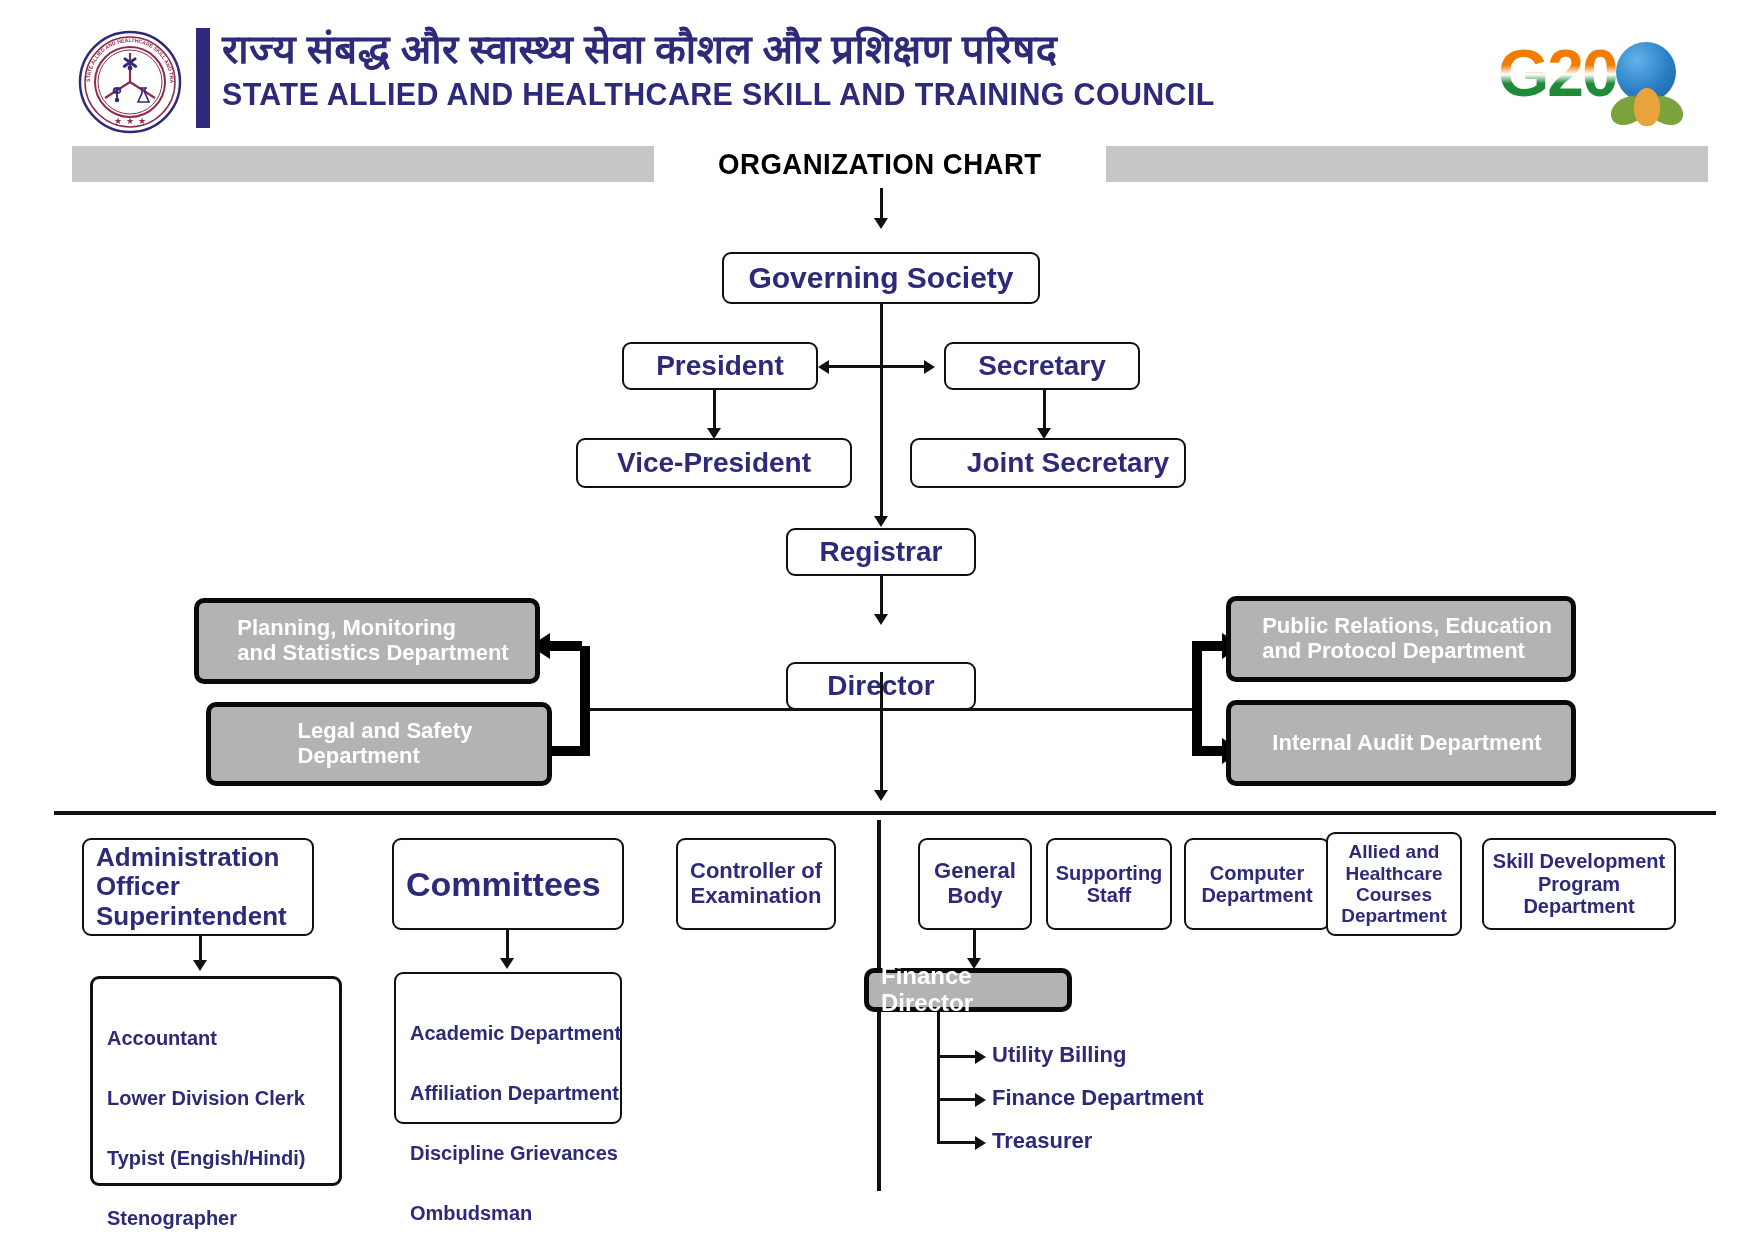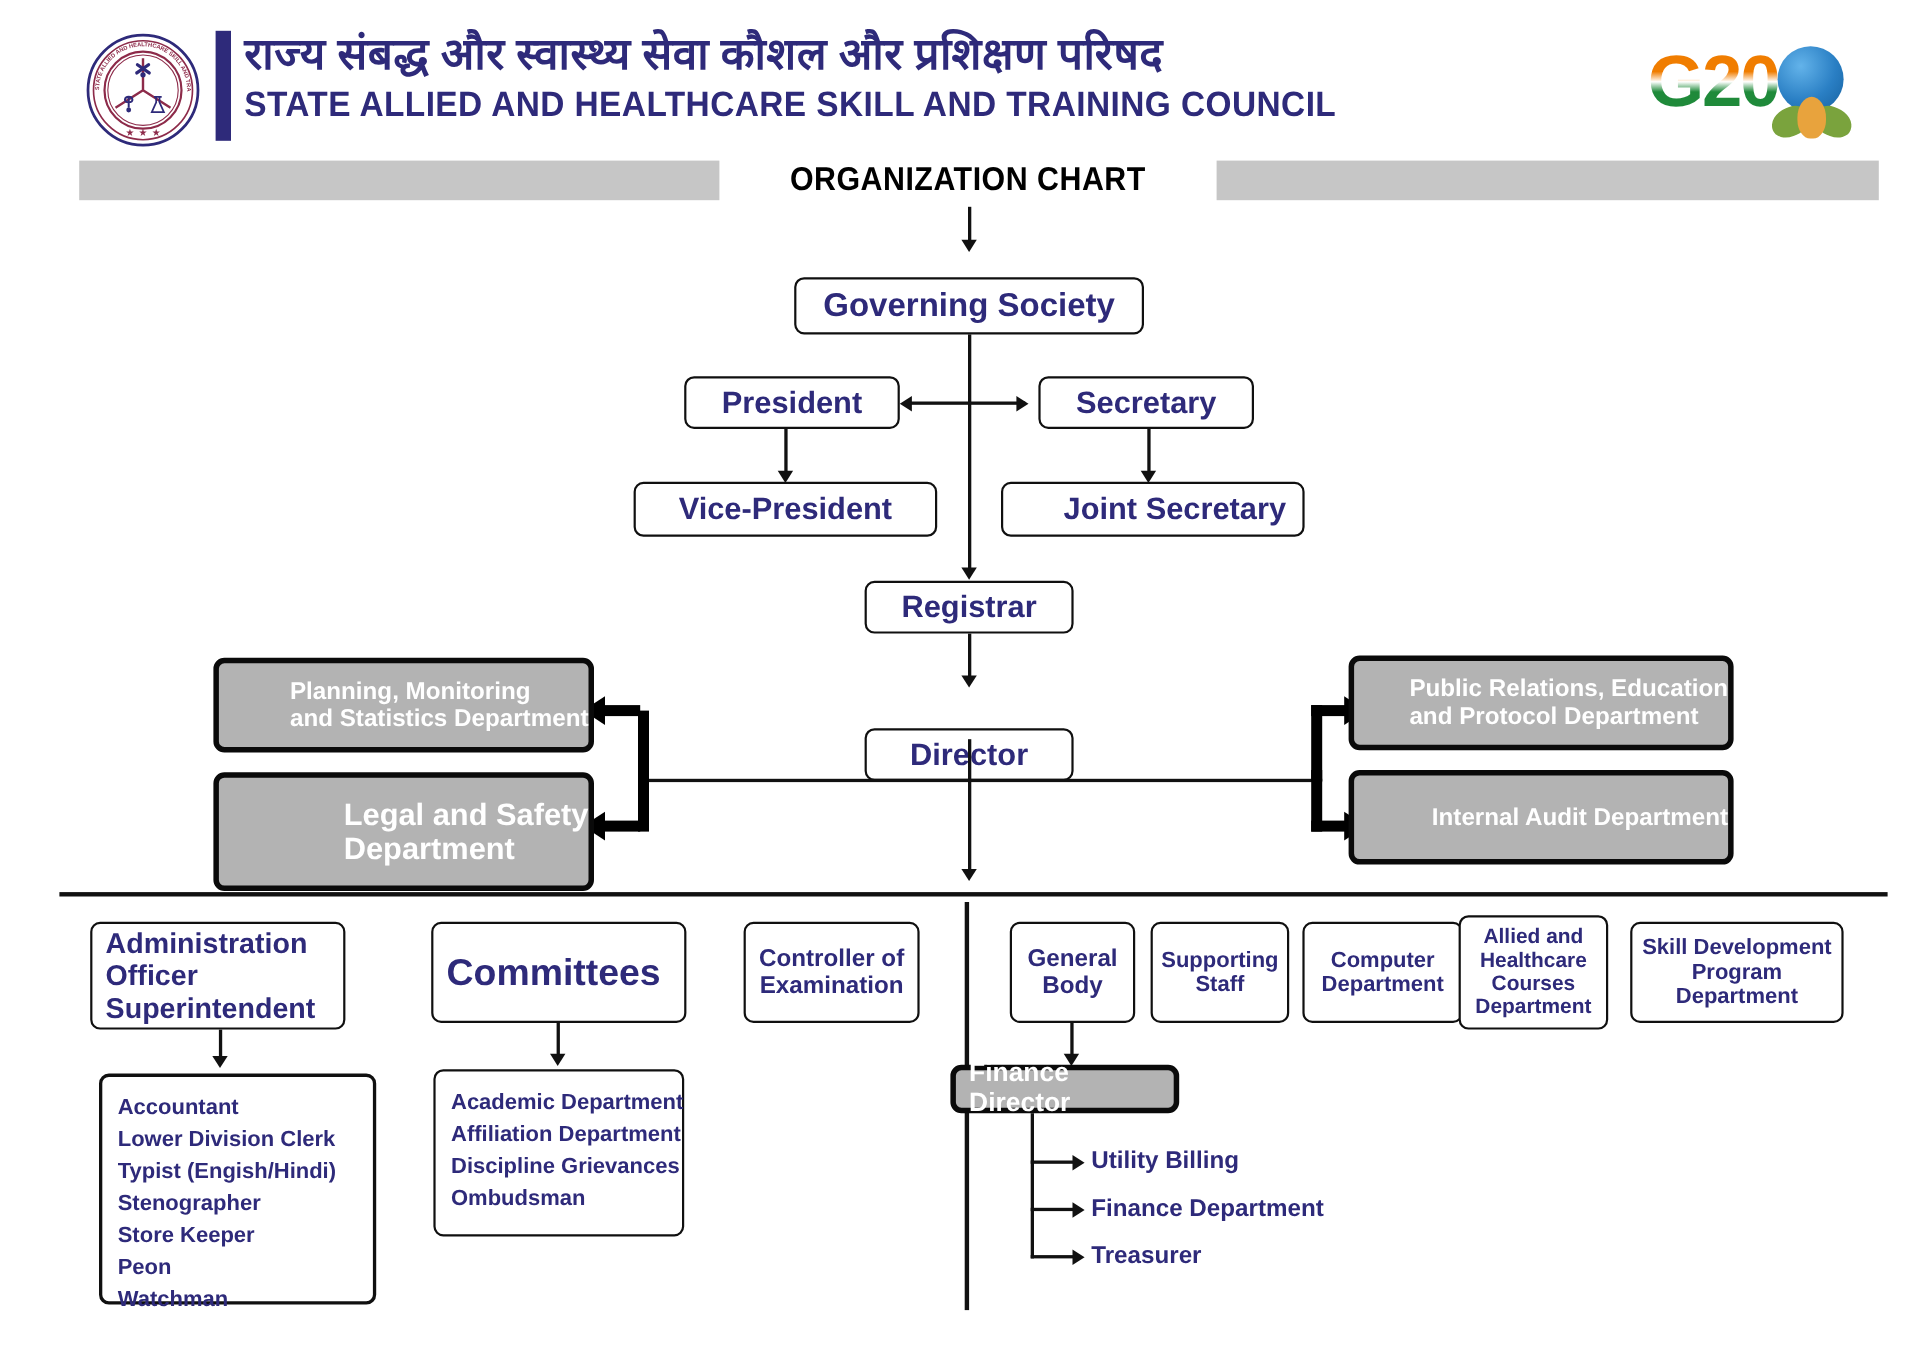--- a/index.html
+++ b/index.html
@@ -59,7 +59,7 @@
     color:#2e2a7a;font-weight:700;text-align:center;line-height:1.12;
   }
   .node.gray{background:#b3b3b3;color:#ffffff;border:5px solid #0a0a0a;border-radius:10px;
-             justify-content:flex-end;text-align:left;}
+             justify-content:center;text-align:left;}
   .node.gray .pad{padding-left:12px;}
   .node.left{justify-content:flex-start;text-align:left;}
   .node.listbox{align-items:flex-start;justify-content:flex-start;text-align:left;}

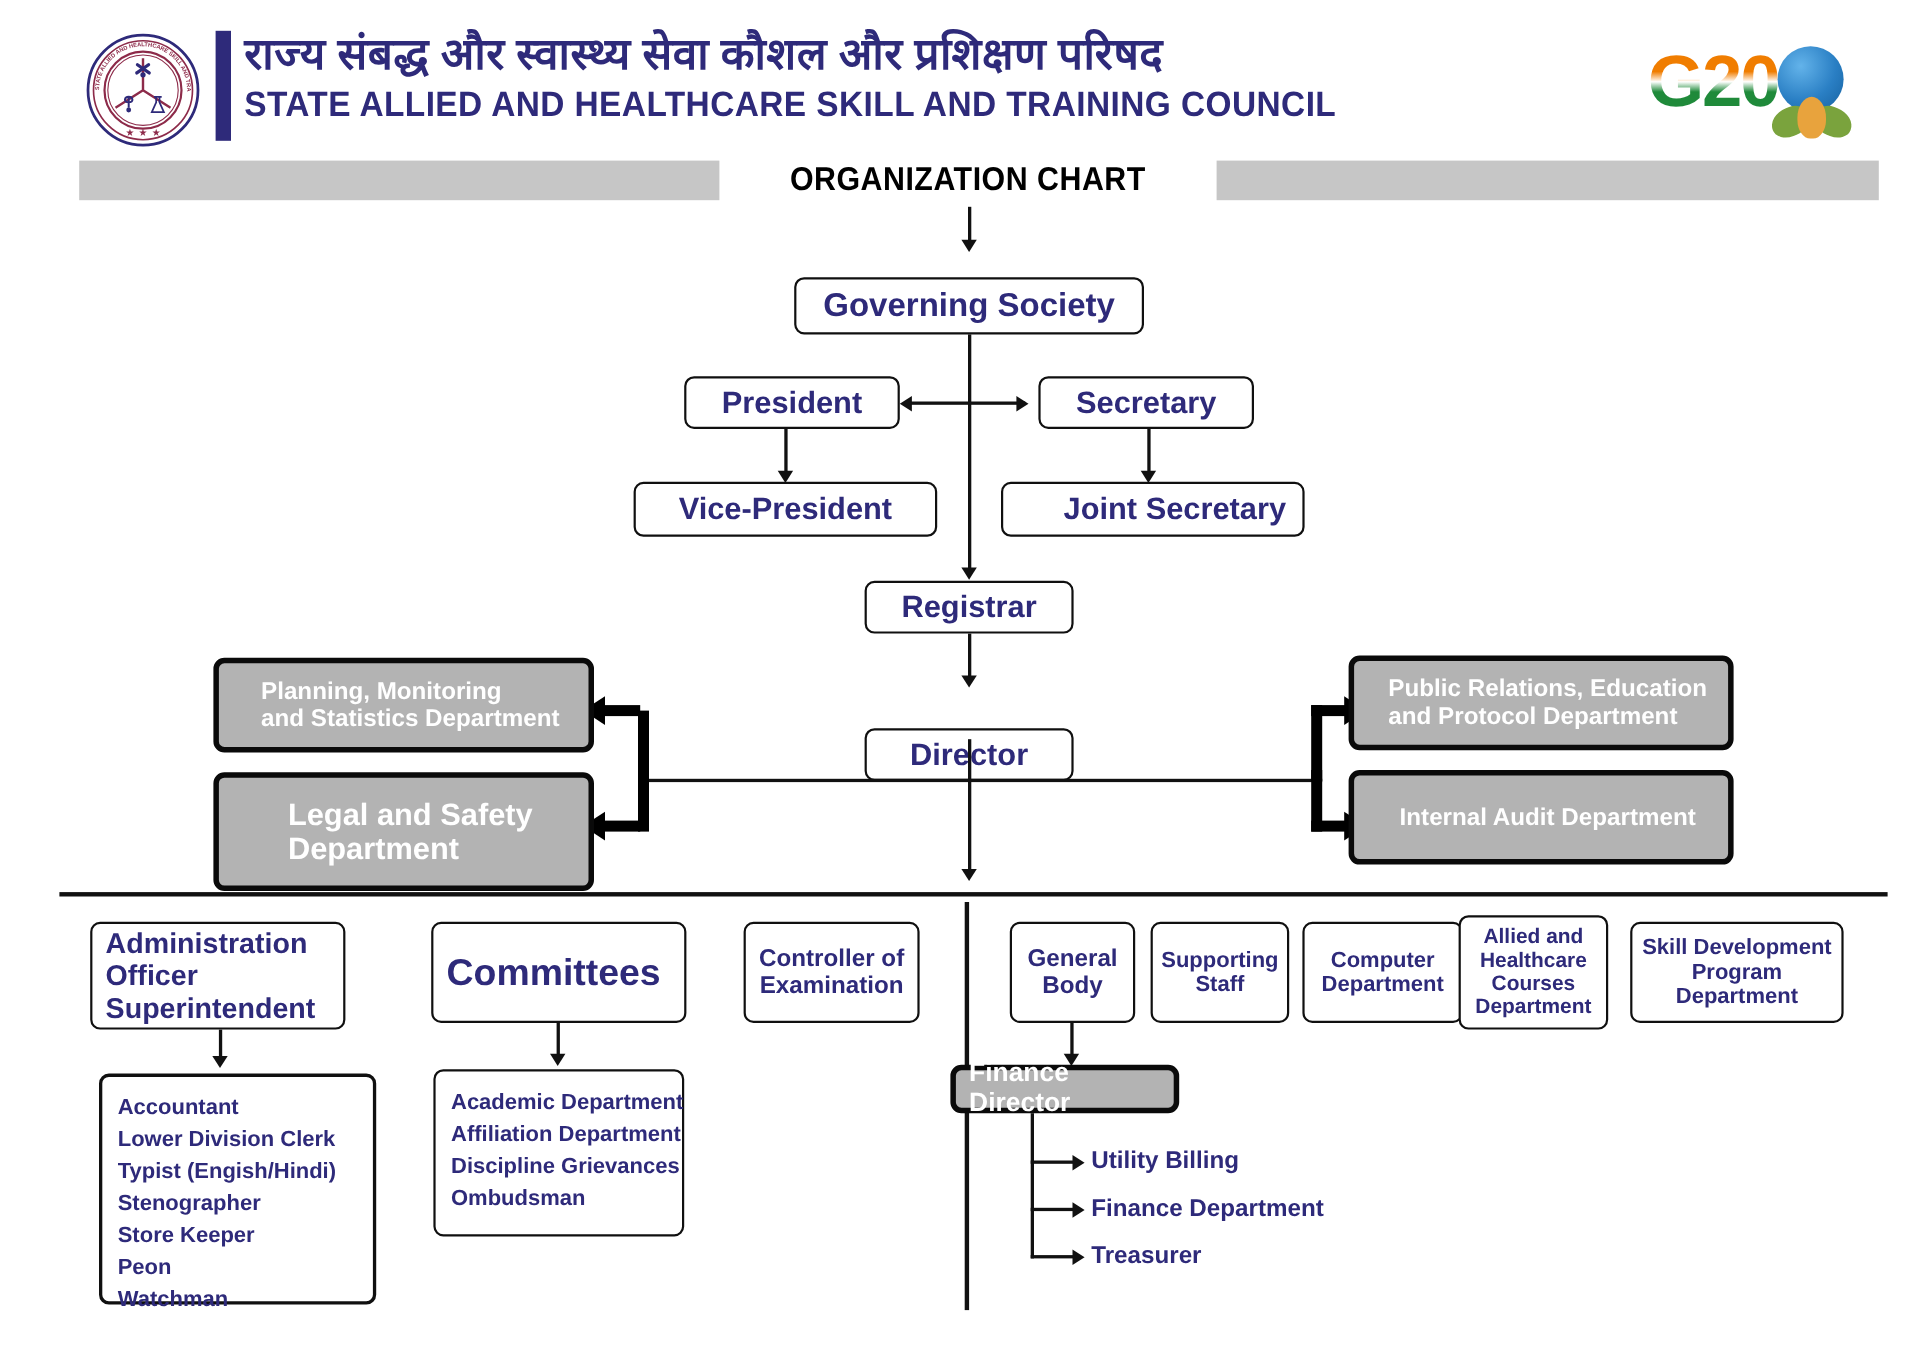--- a/index.html
+++ b/index.html
@@ -211,7 +211,7 @@
     <div>and Statistics Department</div>
   </div>
 </div>
-<div class="node gray" style="left:194px;top:702px;width:346px;height:108px;font-size:28px;">
+<div class="node gray" style="left:206px;top:702px;width:346px;height:84px;font-size:22px;">
   <div class="pad">
     <div>Legal and Safety</div>
     <div>Department</div>

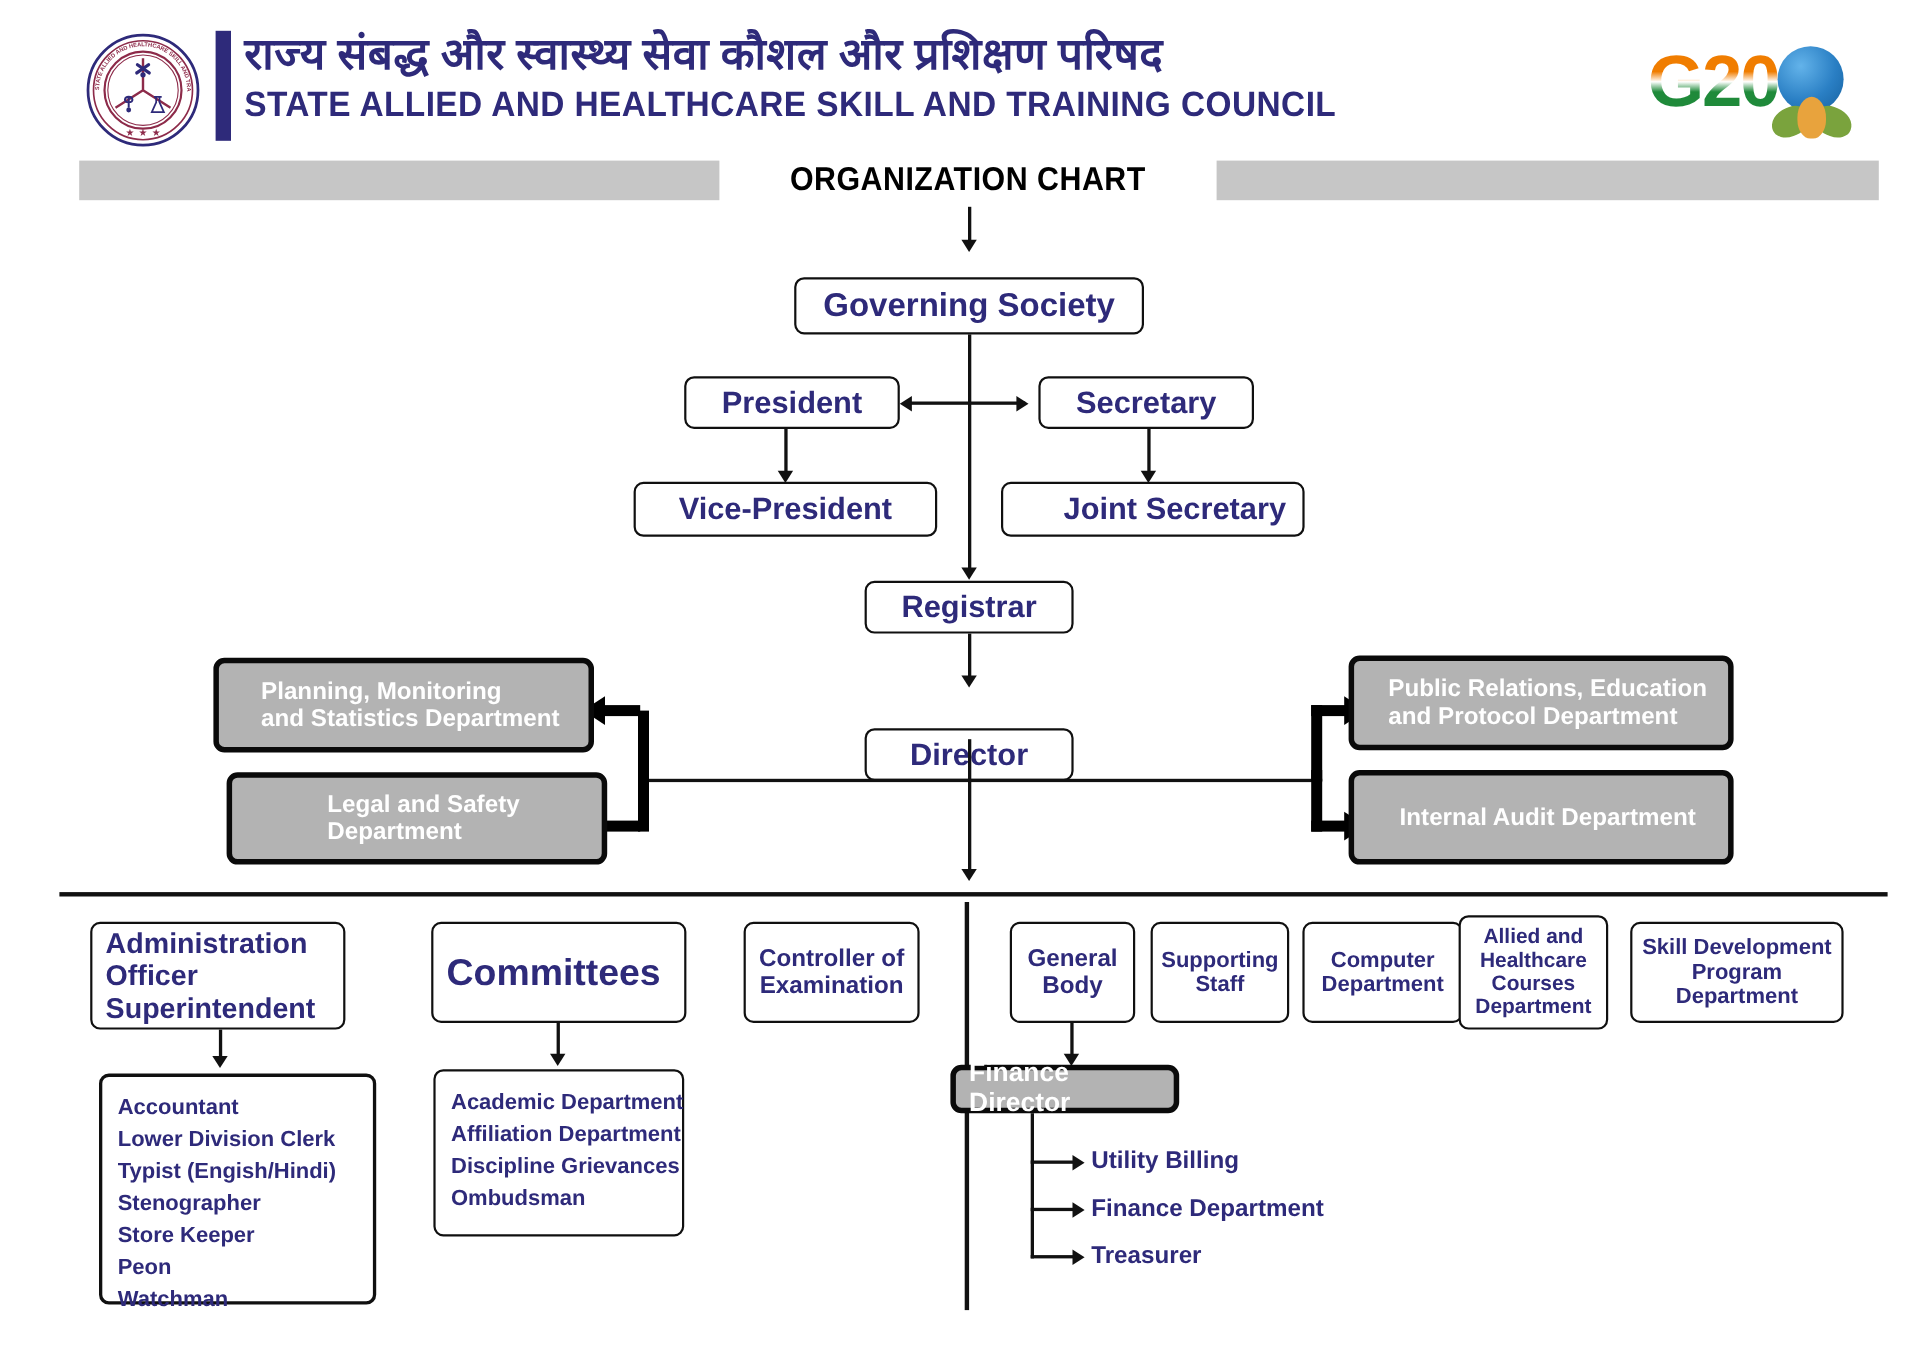--- a/index.html
+++ b/index.html
@@ -65,7 +65,7 @@
   .node.listbox{align-items:flex-start;justify-content:flex-start;text-align:left;}
 
   .lst{padding:14px 0 0 14px;font-size:20px;line-height:29px;color:#2e2a7a;font-weight:700;}
-  .lst div{white-space:nowrap;}
+  .lst div{white-space:nowrap;margin-top:31px;}
 
   
   .ln{position:absolute;background:#111;}

